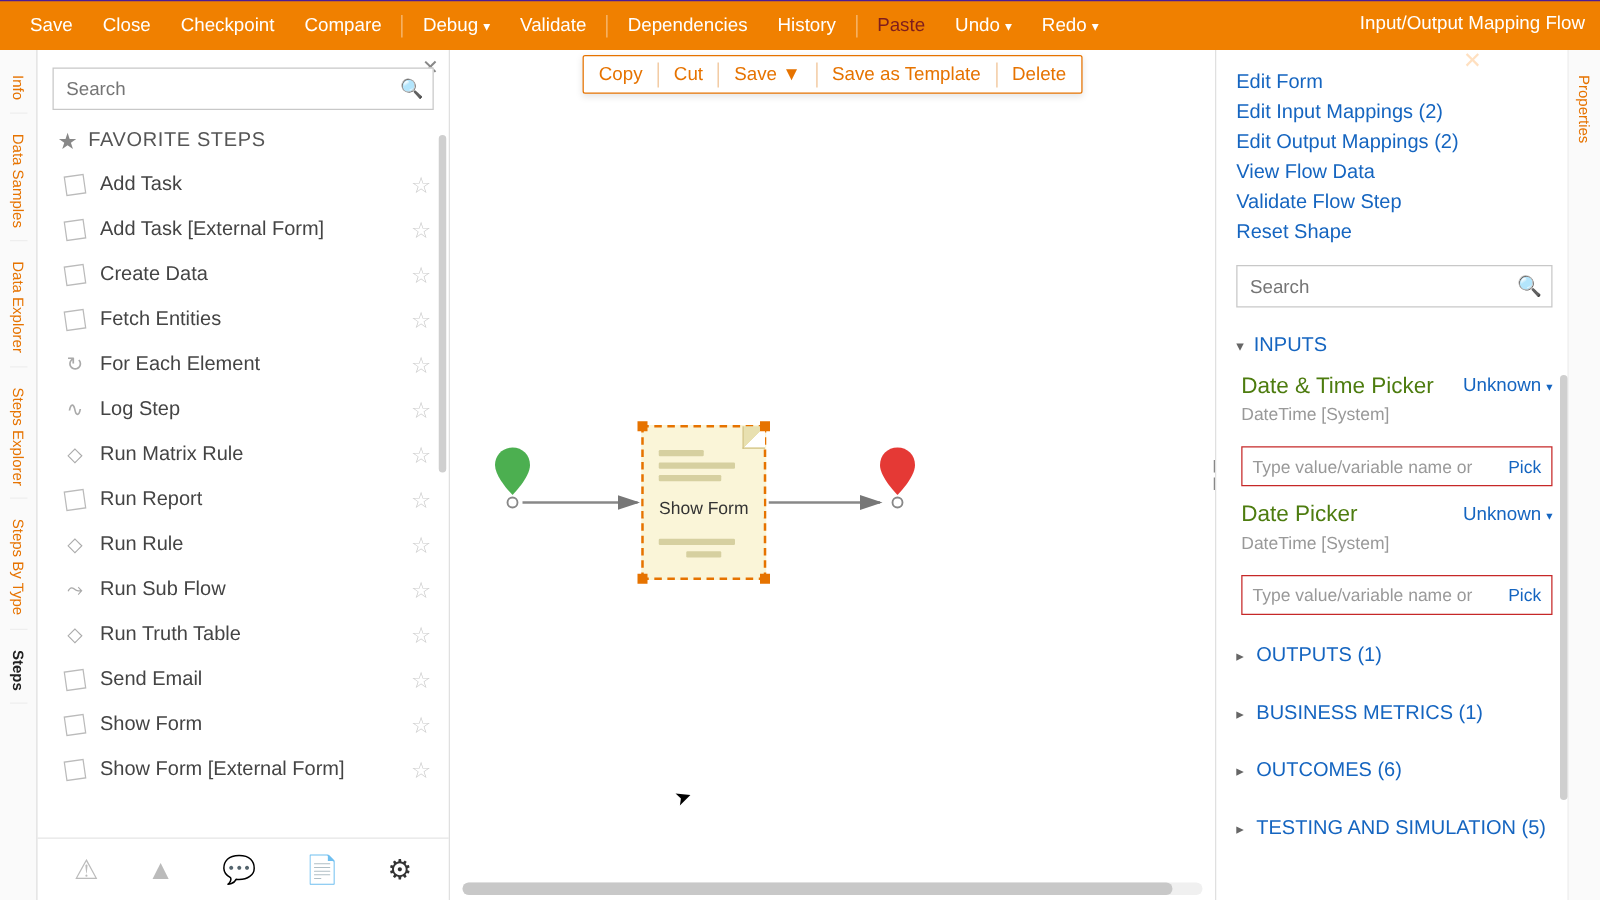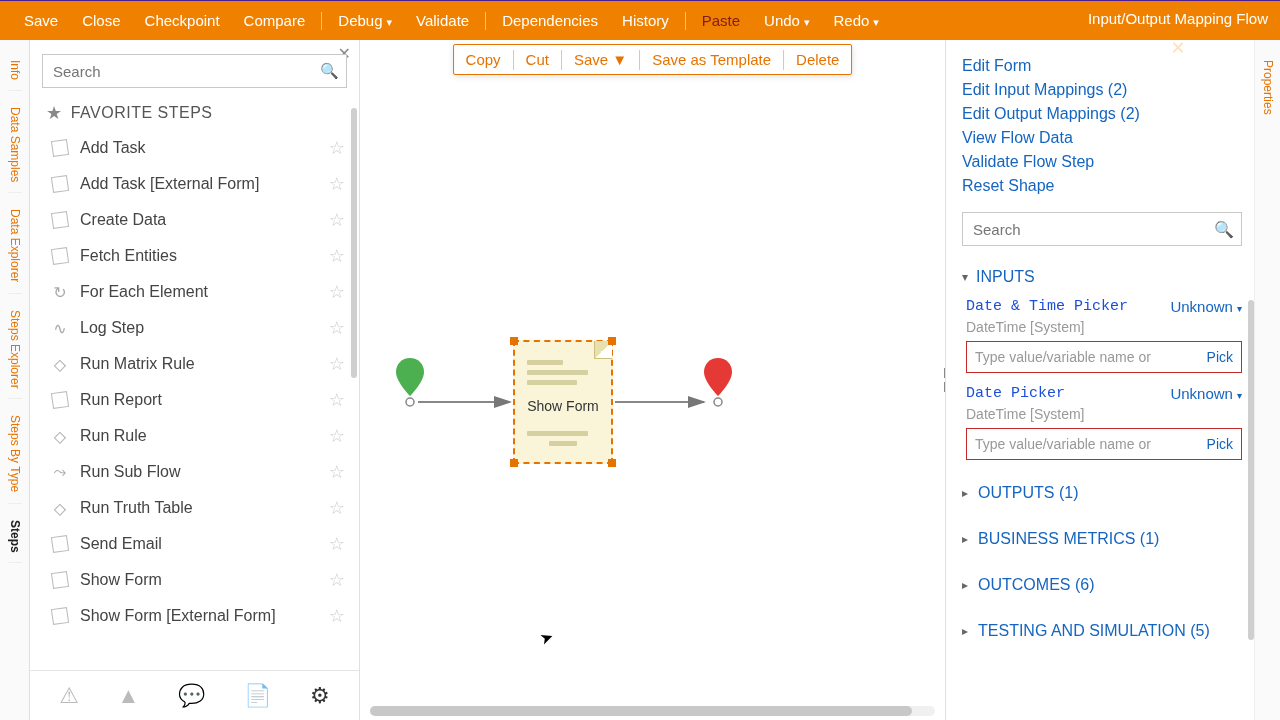--- a/index.html
+++ b/index.html
@@ -181,7 +181,7 @@
 
   
   .right-panel {
-    width: 335px;
+    width: 308px;
     border-left: 1px solid #e0e0e0;
     display: flex;
     position: relative;

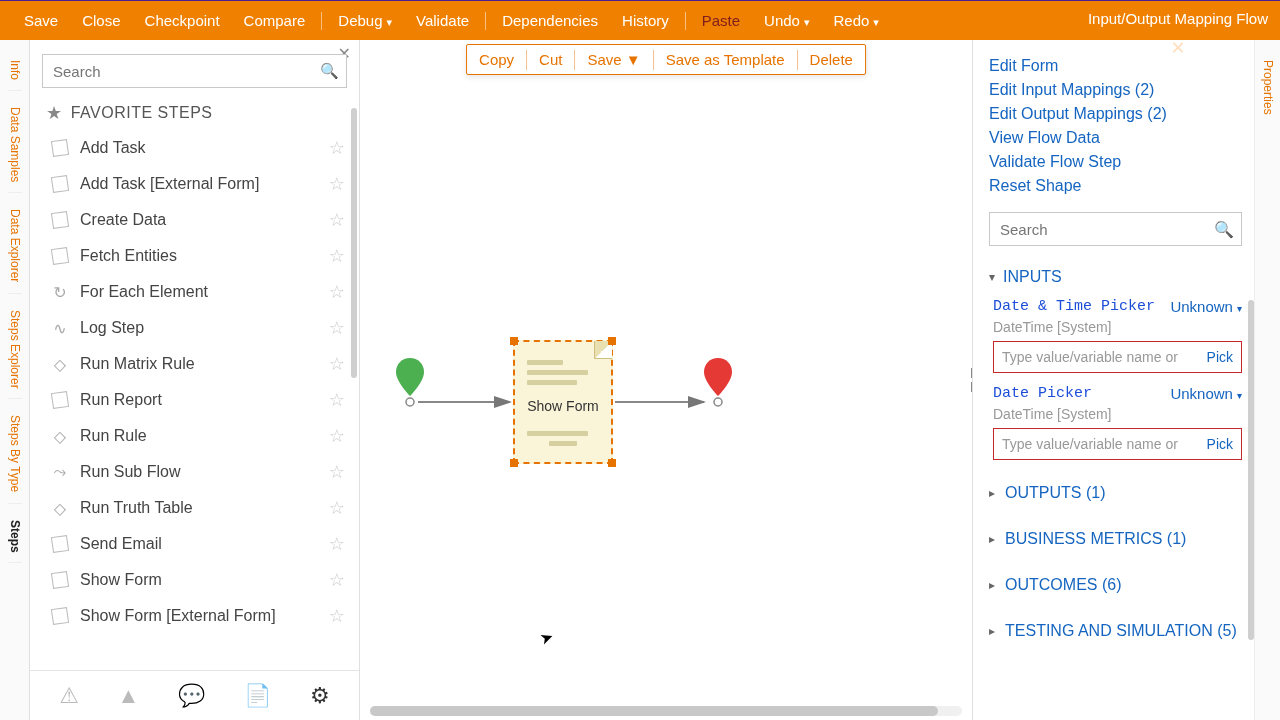--- a/index.html
+++ b/index.html
@@ -228,7 +228,7 @@
   .field-row1 {
     display:flex; justify-content:space-between; align-items:center;
   }
-  .field-name { color:#1d4ed8; font-size:15px;font-family:Liberation Mono, monospace; }
+  .field-name { color:#4d7c0f; font-size:18px; }
   .field-mode { color:#1565c0; font-size:15px; cursor:pointer; }
   .field-mode .dd::after{content:"▾"; font-size:10px; margin-left:4px; color:#1565c0;}
   .field-type { color:#999; font-size:14px; margin-top:4px; }

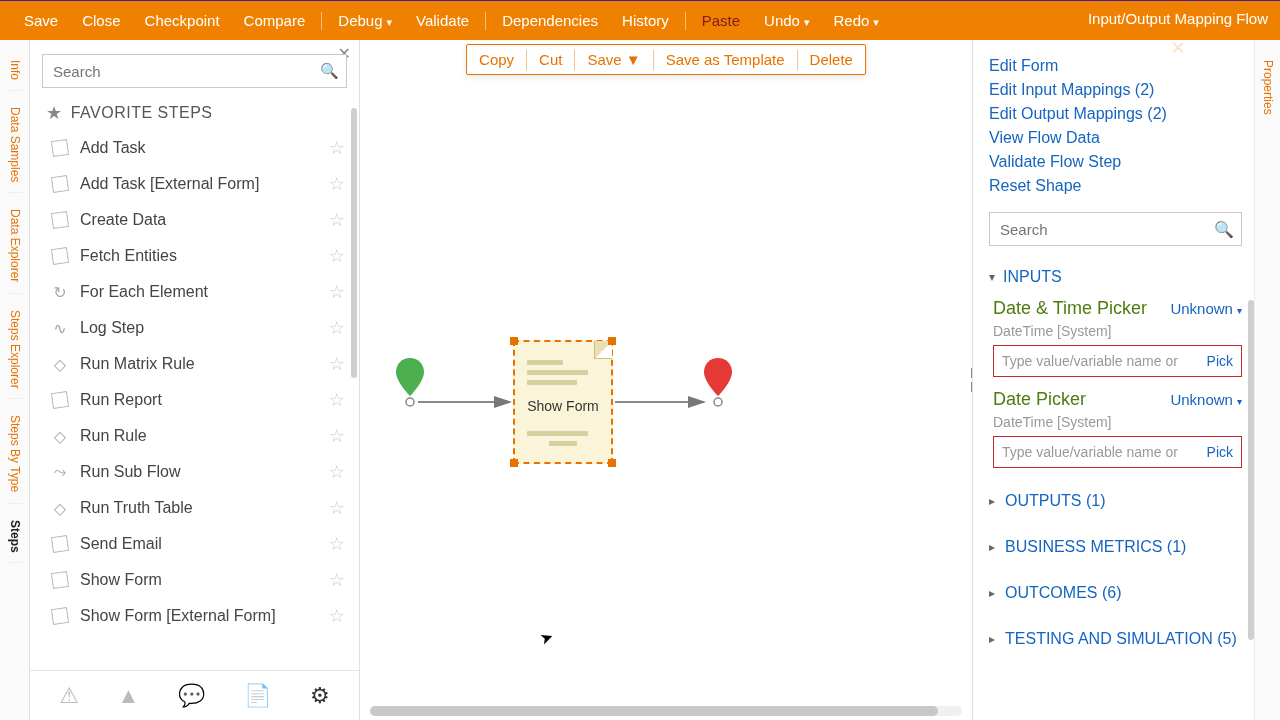--- a/index.html
+++ b/index.html
@@ -233,7 +233,7 @@
   .field-mode .dd::after{content:"▾"; font-size:10px; margin-left:4px; color:#1565c0;}
   .field-type { color:#999; font-size:14px; margin-top:4px; }
   .field-input-wrap {
-    margin-top:6px; border:1px solid #c62828;
+    margin-top:18px; border:1px solid #c62828;
     height:32px; display:flex; align-items:center;
     padding:0 8px; font-size:14px;
   }

